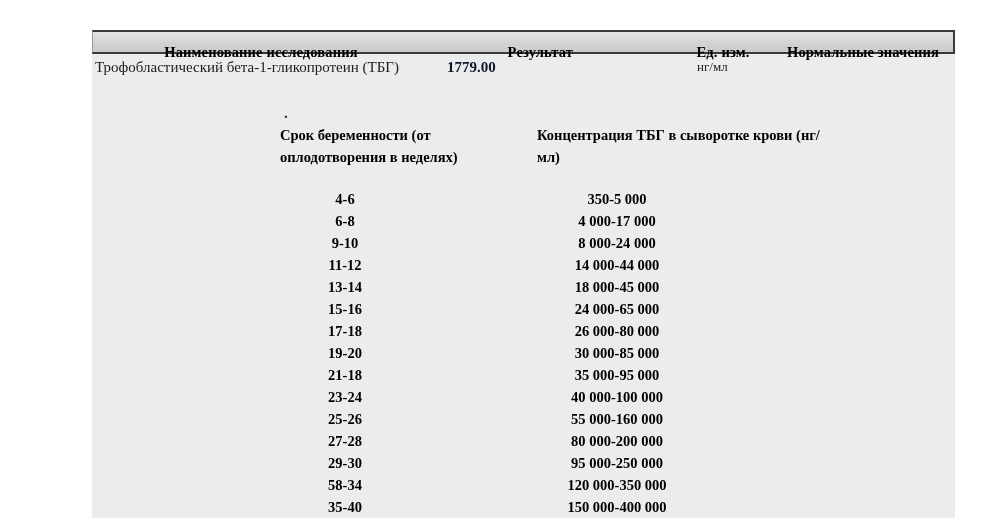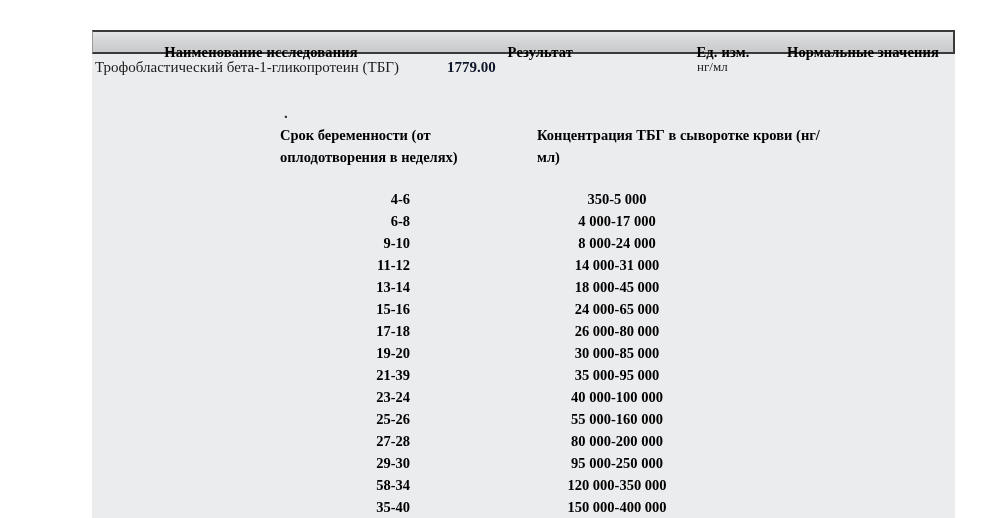--- a/index.html
+++ b/index.html
@@ -150,7 +150,7 @@
     font-size: 14.5px;
     line-height: 22px;
     color: #000000;
-    text-align: right;
+    text-align: center;
   }
   .ref-conc {
     position: absolute;

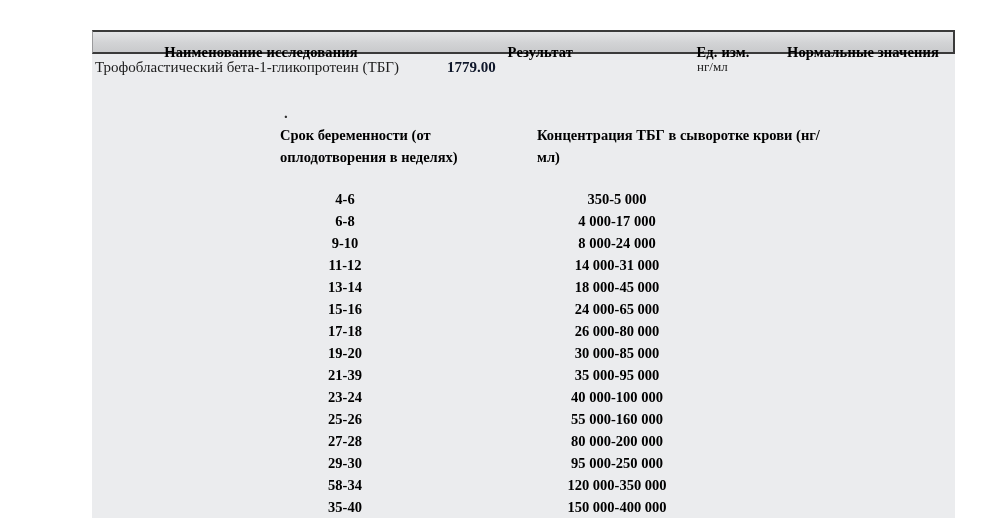--- a/index.html
+++ b/index.html
@@ -207,7 +207,7 @@
         </div>
         <div class="ref-row">
           <div class="ref-weeks">11-12</div>
-          <div class="ref-conc">14 000-31 000</div>
+          <div class="ref-conc">14 000-44 000</div>
         </div>
         <div class="ref-row">
           <div class="ref-weeks">13-14</div>

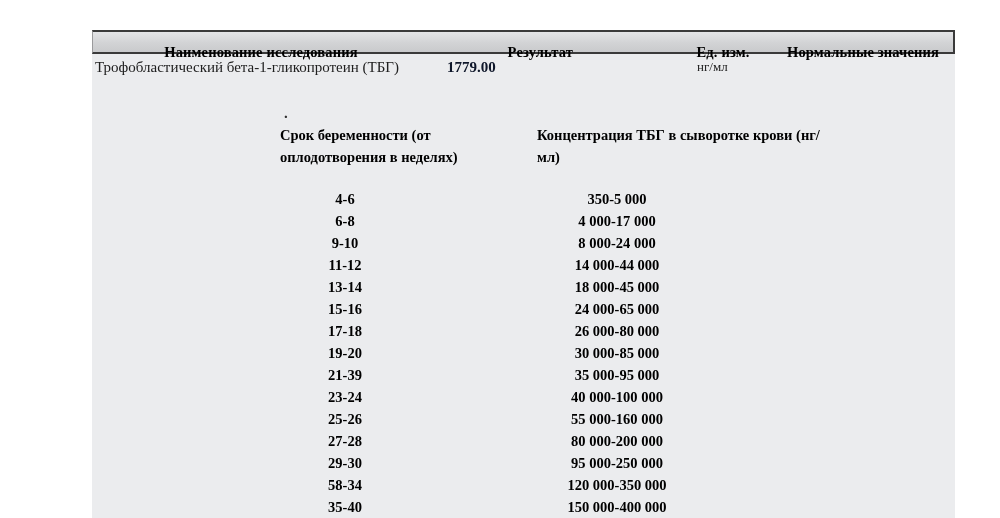--- a/index.html
+++ b/index.html
@@ -226,7 +226,7 @@
           <div class="ref-conc">30 000-85 000</div>
         </div>
         <div class="ref-row">
-          <div class="ref-weeks">21-39</div>
+          <div class="ref-weeks">21-18</div>
           <div class="ref-conc">35 000-95 000</div>
         </div>
         <div class="ref-row">

